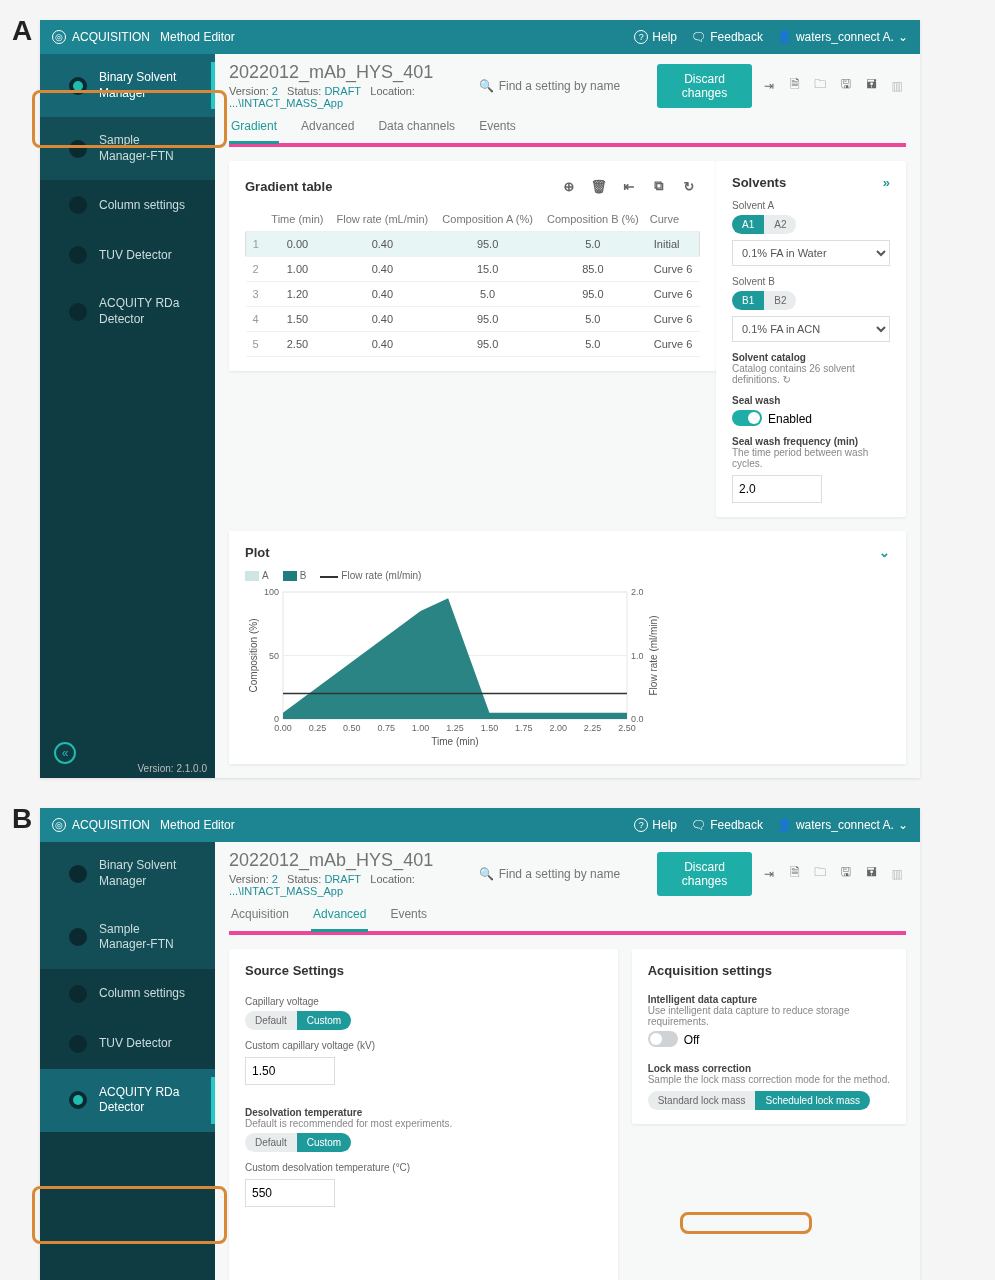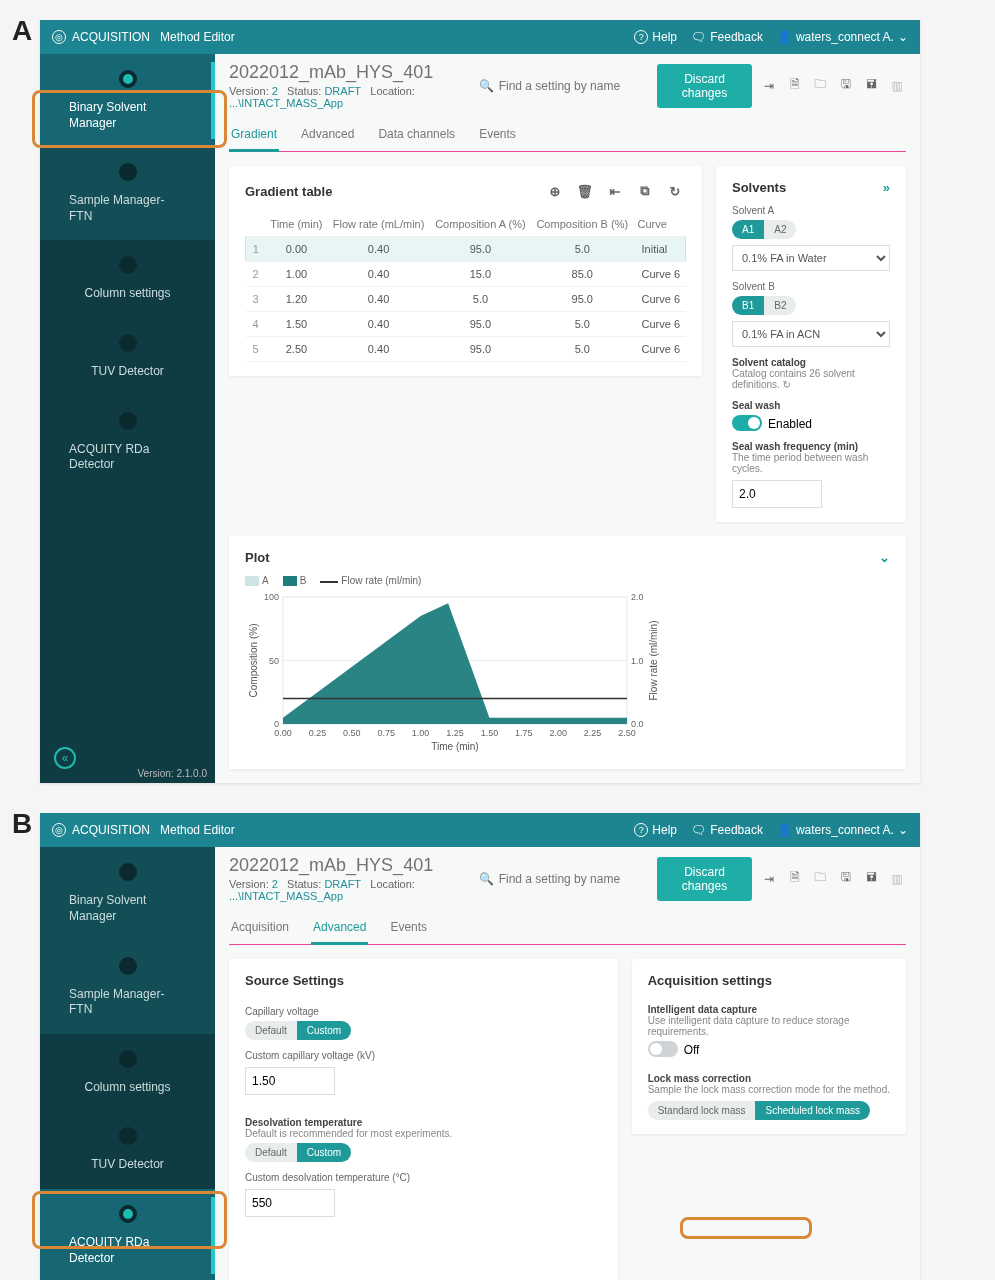--- a/index.html
+++ b/index.html
@@ -17,7 +17,7 @@
 
 .body { display: flex; }
 .sidebar { width: 175px; background: #0f3c43; min-height: 560px; display: flex; flex-direction: column; position: relative; }
-.side-item { display: flex; align-items: center; gap: 12px; padding: 16px 29px; color: #cdd; cursor: pointer; background: #0f3c43; flex-direction: column; }
+.side-item { display: flex; align-items: center; gap: 12px; padding: 16px 29px; color: #cdd; cursor: pointer; background: #0f3c43; }
 .side-item.alt { background: #134d56; }
 .side-item.active { background: #166773; color: #fff; position: relative; }
 .side-item.active::after { content:''; position:absolute; right:0; top:8px; bottom:8px; width:4px; background:#25c8c8; }

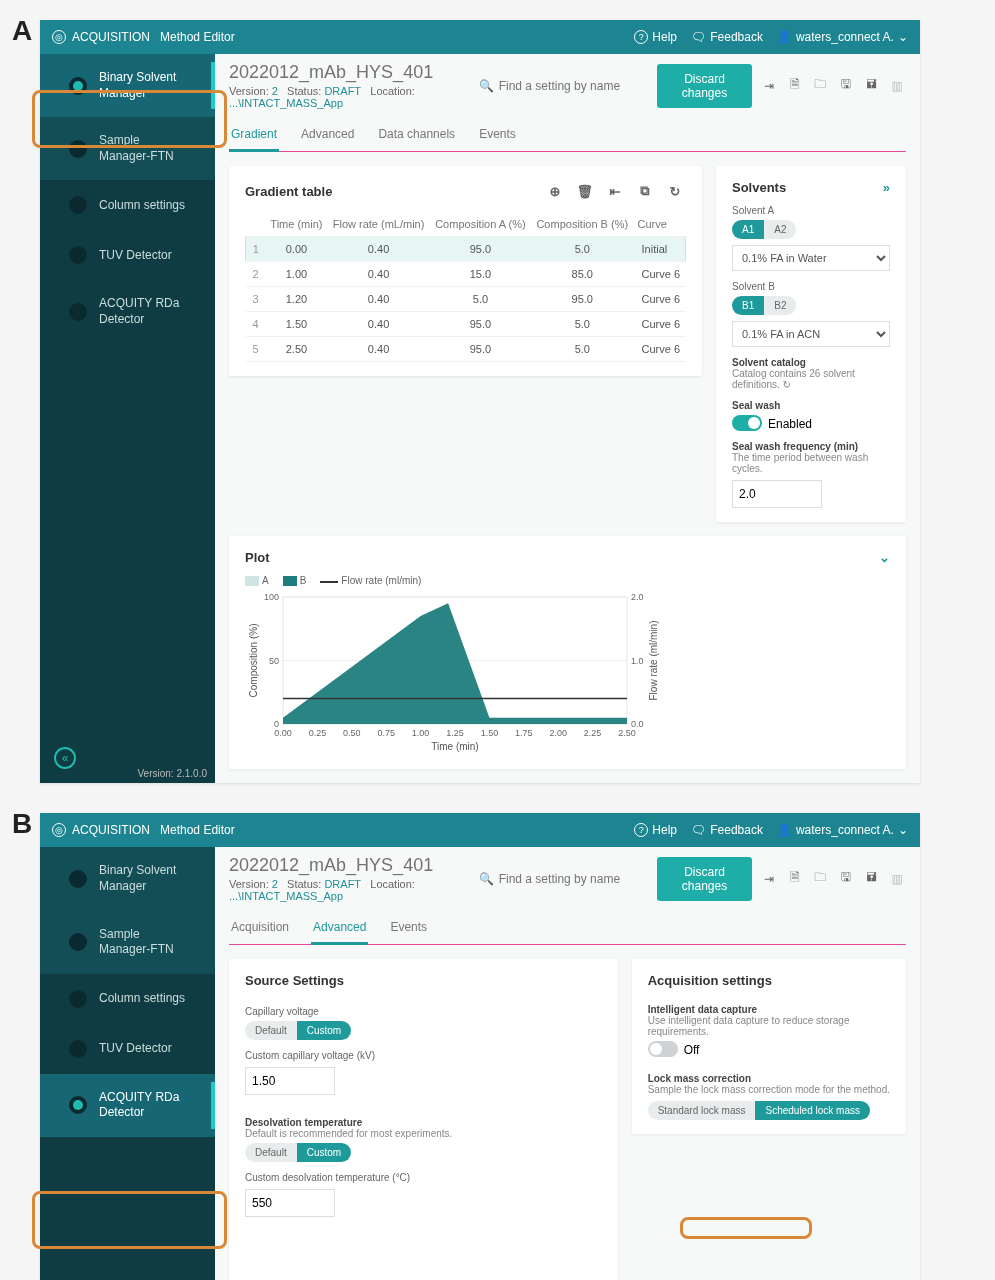--- a/index.html
+++ b/index.html
@@ -37,7 +37,7 @@
 .discard { background:#1faea7; color:#fff; border:none; padding:8px 12px; border-radius:3px; font-size:12px; cursor:pointer; }
 .iconbtn { width:22px; height:22px; display:inline-flex; align-items:center; justify-content:center; color:#666; cursor:pointer; }
 
-.tabs { display:flex; gap:20px; margin-top:10px; border-bottom:1px solid #ec4899; }
+.tabs { display:flex; gap:20px; margin-top:2px; border-bottom:4px solid #ec4899; }
 .tab { padding:8px 2px; color:#777; font-size:12px; cursor:pointer; }
 .tab.active { color:#1f9a9a; border-bottom:3px solid #1f9a9a; margin-bottom:-1px; font-weight:500; }
 

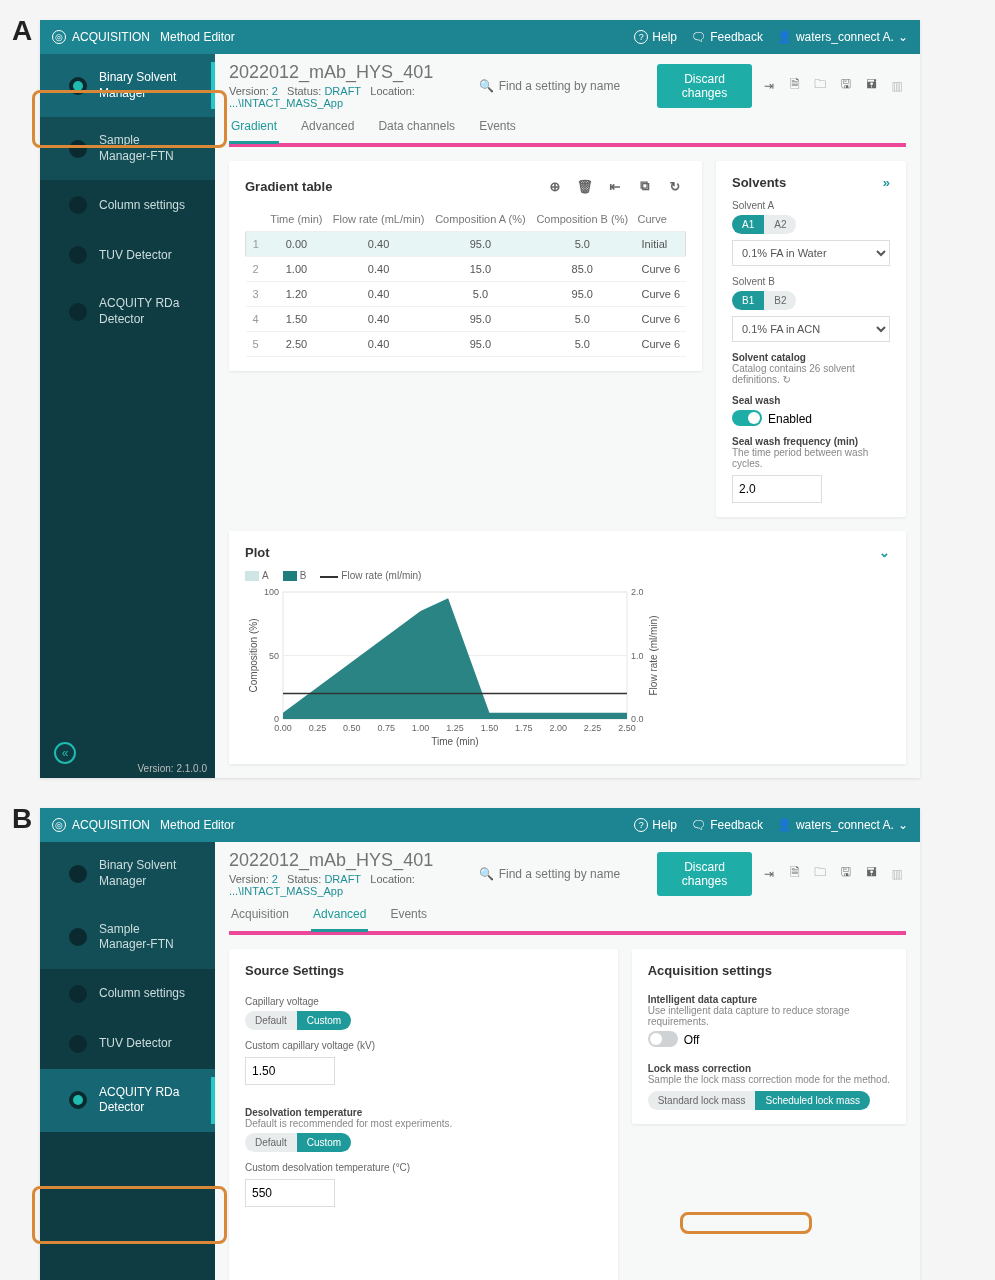--- a/index.html
+++ b/index.html
@@ -41,7 +41,7 @@
 .tab { padding:8px 2px; color:#777; font-size:12px; cursor:pointer; }
 .tab.active { color:#1f9a9a; border-bottom:3px solid #1f9a9a; margin-bottom:-1px; font-weight:500; }
 
-.content-row { display:flex; gap:14px; margin-top:14px; align-items:flex-start; }
+.content-row { display:flex; margin-top:14px; align-items:flex-start; }
 .card { background:#fff; border-radius:2px; box-shadow:0 1px 3px rgba(0,0,0,0.08); padding:14px 16px; }
 .card.big { flex:1; }
 .card.side { width:190px; }

